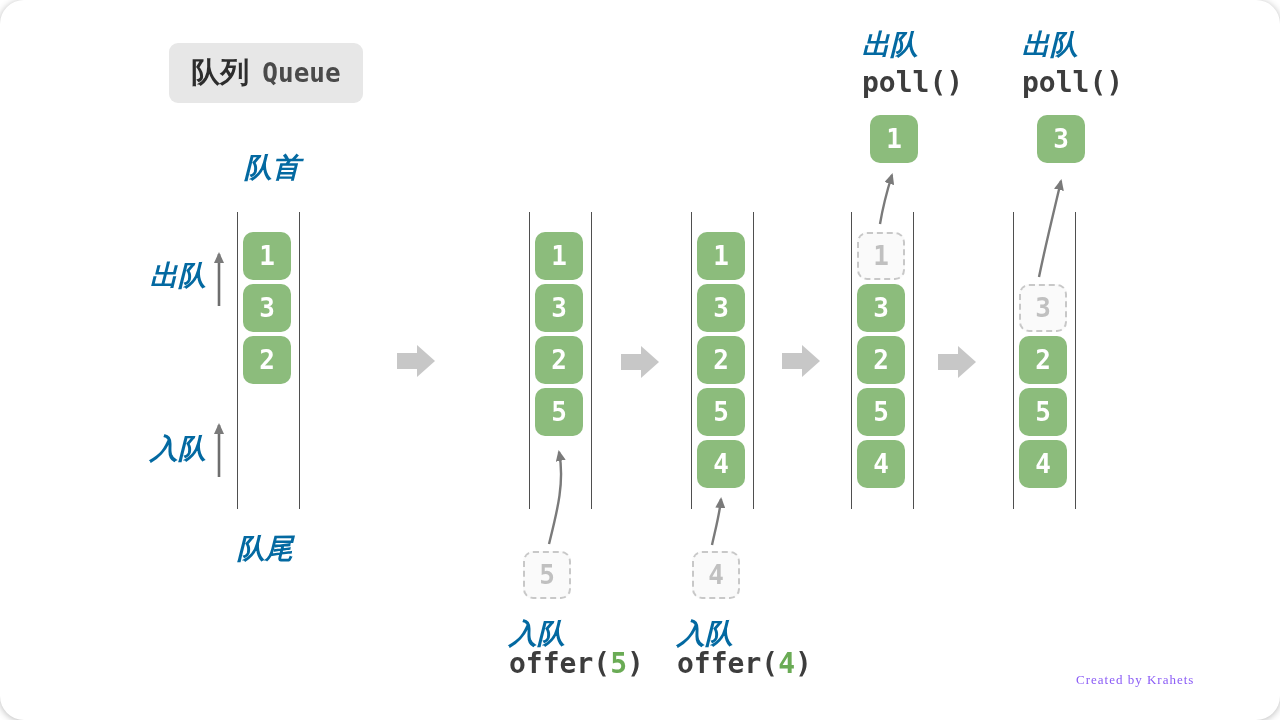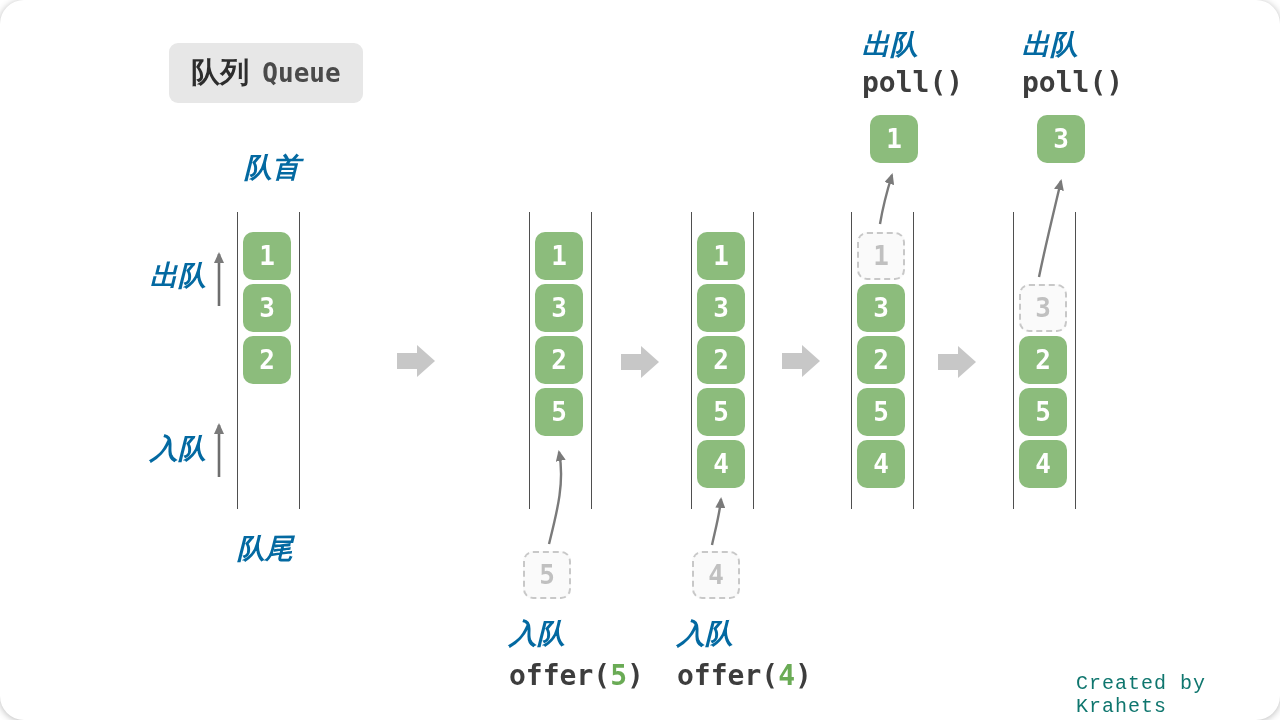--- a/index.html
+++ b/index.html
@@ -49,7 +49,7 @@
   .op-head{position:absolute;top:30px;z-index:6;}
   .op-head .code{margin-top:8px;}
   .op-foot{position:absolute;top:619px;z-index:6;}
-  .op-foot .code{margin-top:12px;}
+  .op-foot .code{margin-top:0;}
 
   .watermark{
     position:absolute;left:1076px;top:672px;

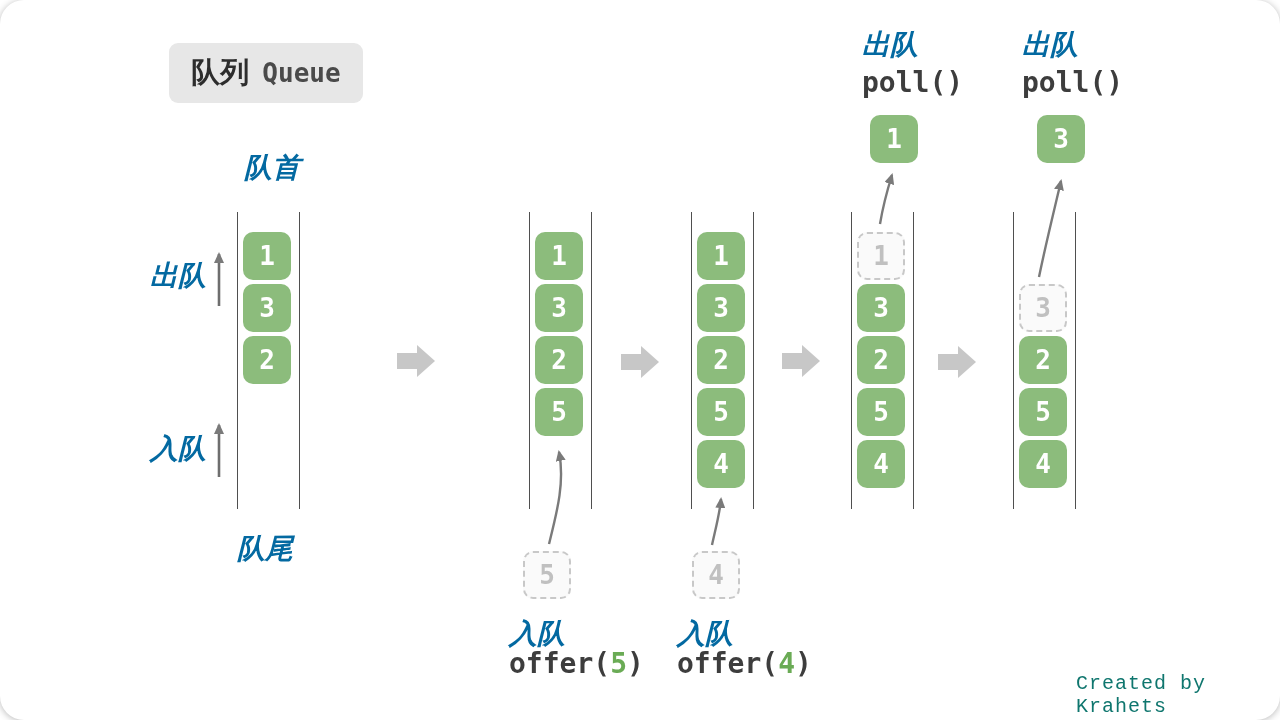--- a/index.html
+++ b/index.html
@@ -53,8 +53,8 @@
 
   .watermark{
     position:absolute;left:1076px;top:672px;
-    font-family:Liberation Mono, monospace;font-size:20px;
-    color:#0f766e;letter-spacing:1px;
+    font-family:Liberation Serif, serif;font-size:13px;
+    color:#8b5cf6;letter-spacing:1px;
   }
 </style>
 </head>

